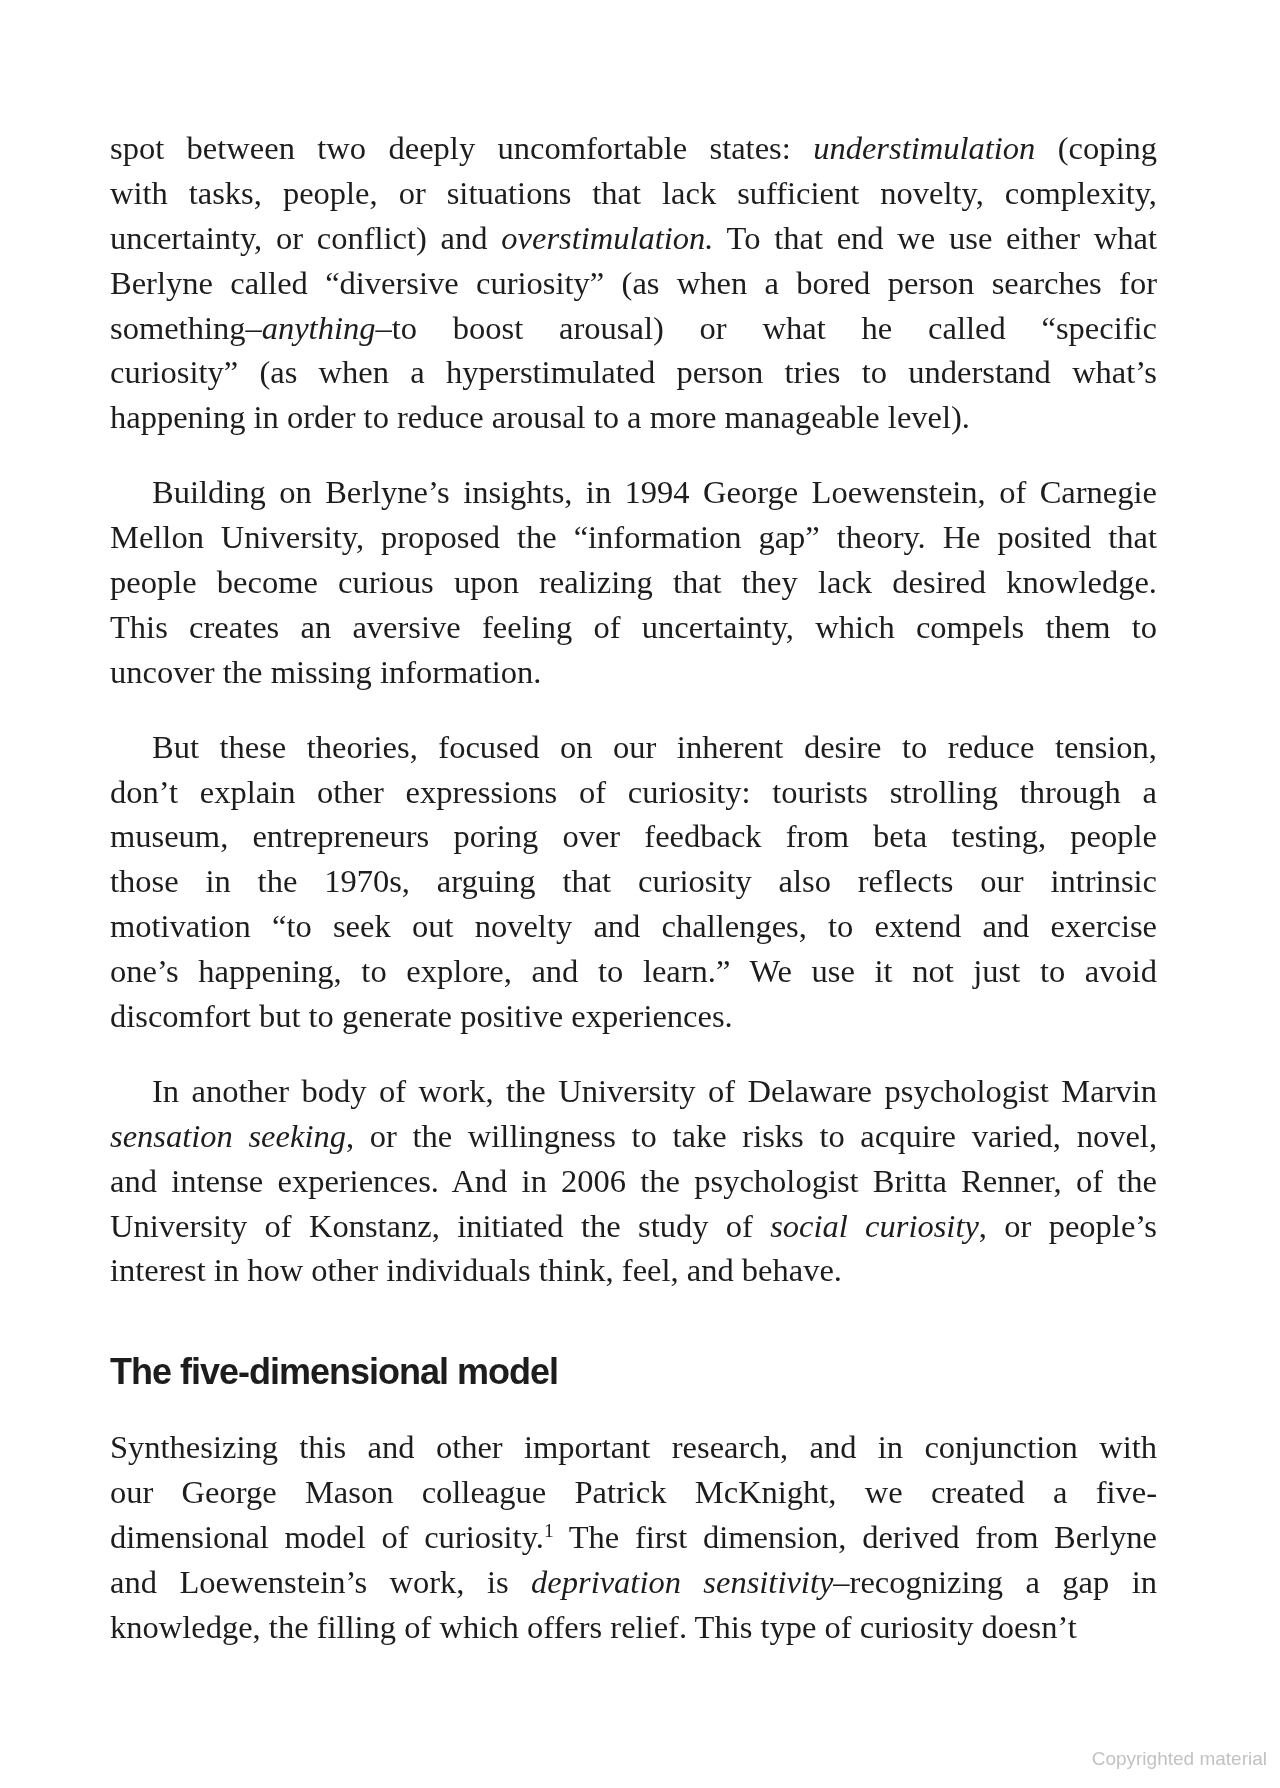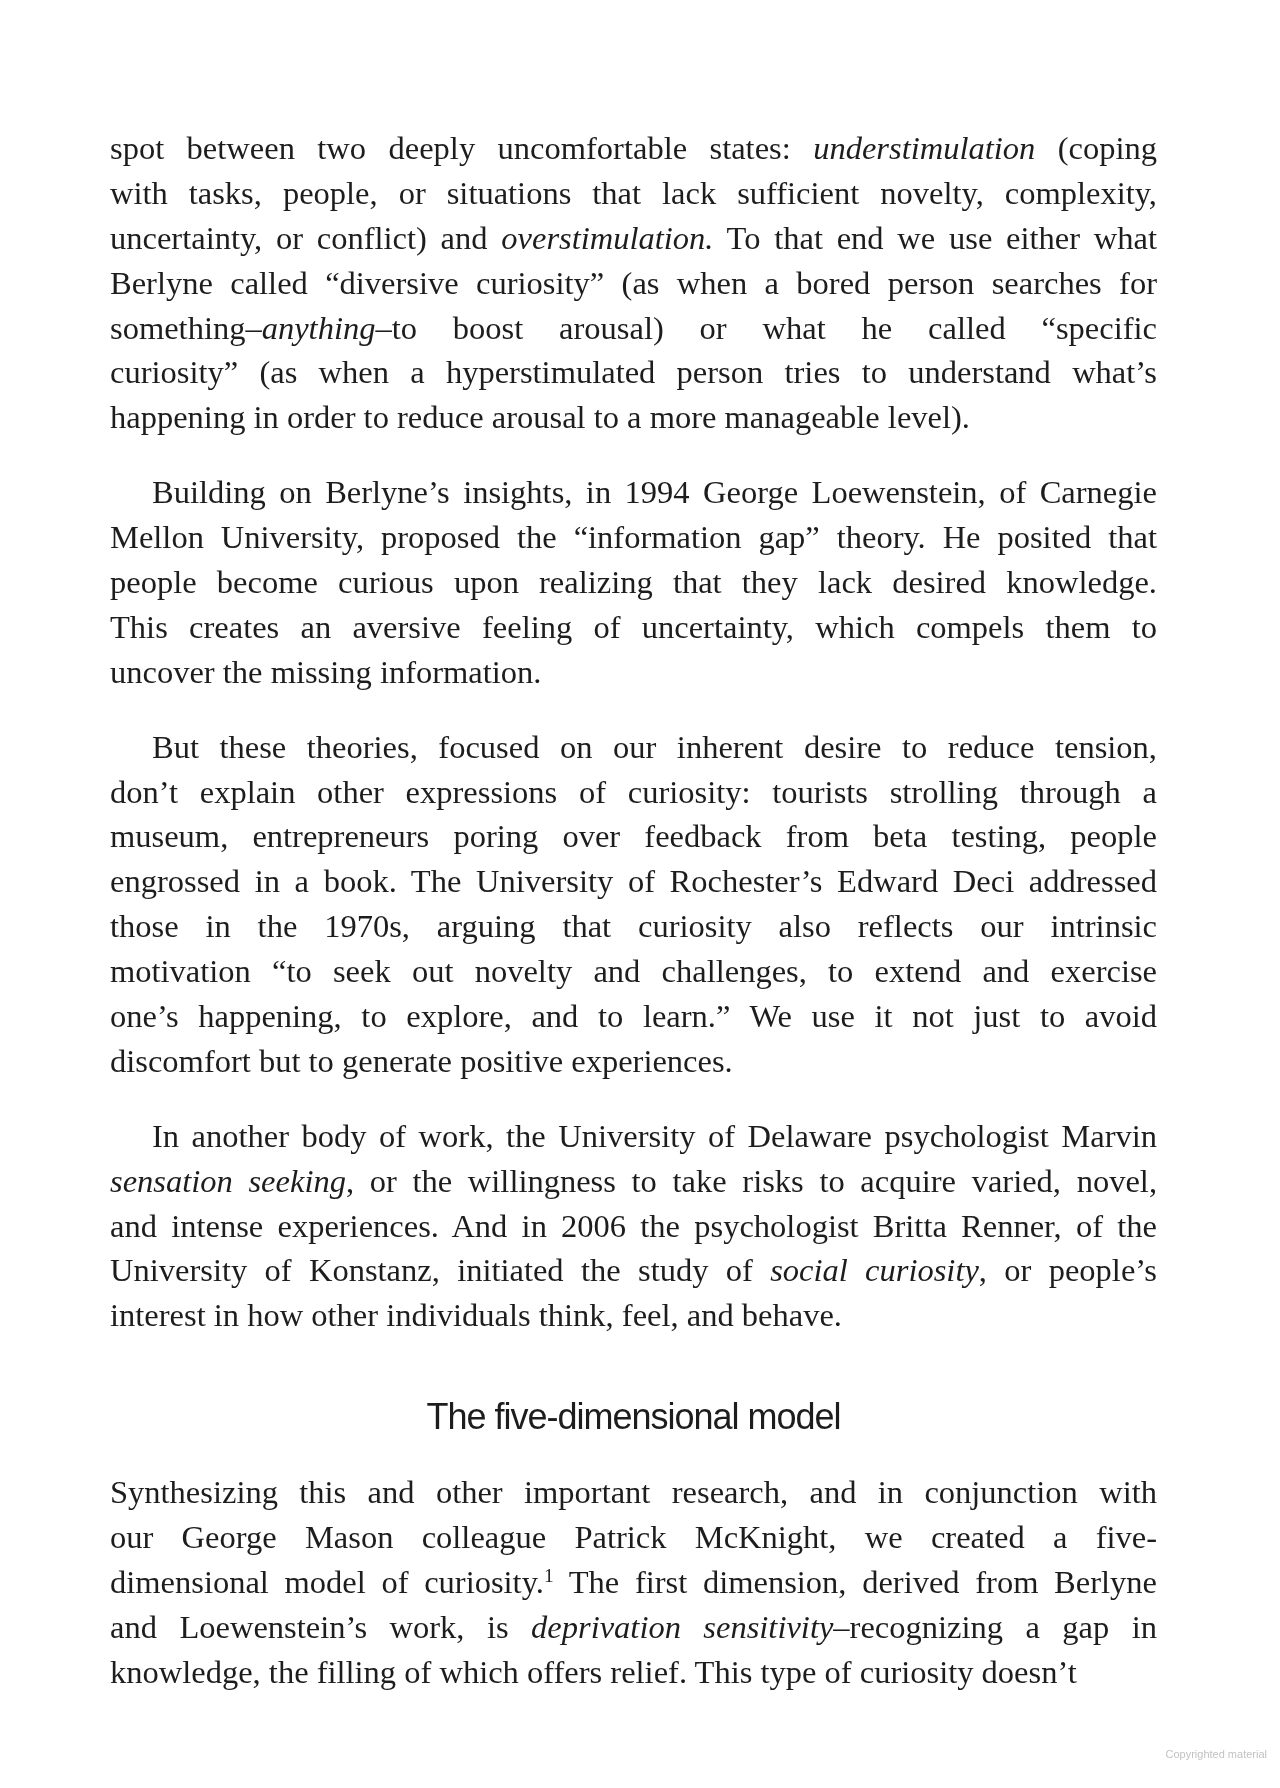--- a/index.html
+++ b/index.html
@@ -78,7 +78,6 @@
         <div class="line indent"><span>But these theories, focused on our inherent desire to reduce tension,</span></div>
         <div class="line"><span>don’t explain other expressions of curiosity: tourists strolling through a</span></div>
         <div class="line"><span>museum, entrepreneurs poring over feedback from beta testing, people</span></div>
-        <div class="line"><span>engrossed in a book. The University of Rochester’s Edward Deci addressed</span></div>
         <div class="line"><span>those in the 1970s, arguing that curiosity also reflects our intrinsic</span></div>
         <div class="line"><span>motivation “to seek out novelty and challenges, to extend and exercise</span></div>
         <div class="line"><span>one’s happening, to explore, and to learn.” We use it not just to avoid</span></div>

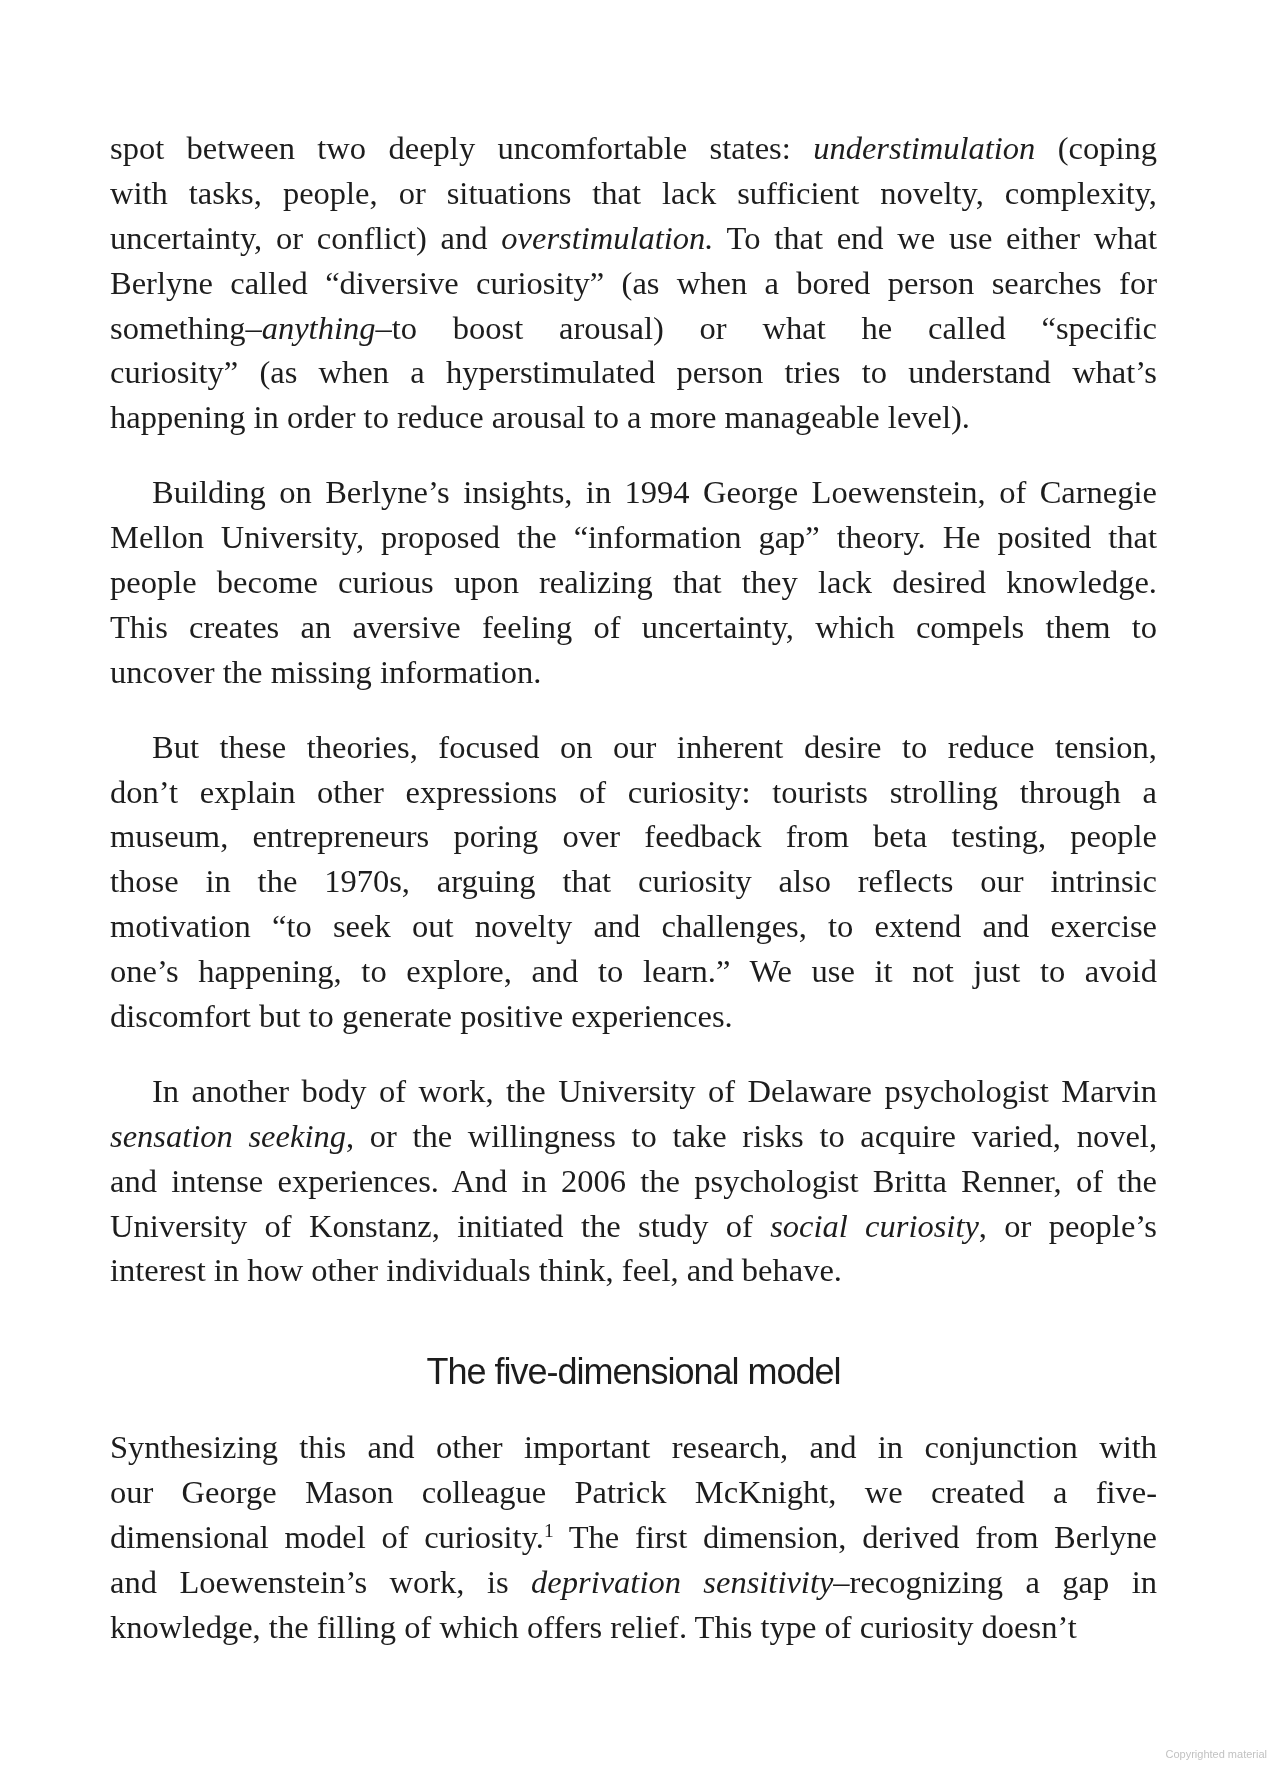--- a/index.html
+++ b/index.html
@@ -42,11 +42,11 @@
   .heading {
     margin: 56px 0 30px 0;
     font-family: "Liberation Sans", "DejaVu Sans", sans-serif;
-    font-weight: 400;
+    font-weight: 700;
     font-size: 36px;
     line-height: 46px;
     letter-spacing: -1px;
-    text-align: center;
+    text-align: left;
     color: #1d1d1d;
   }
   .watermark {

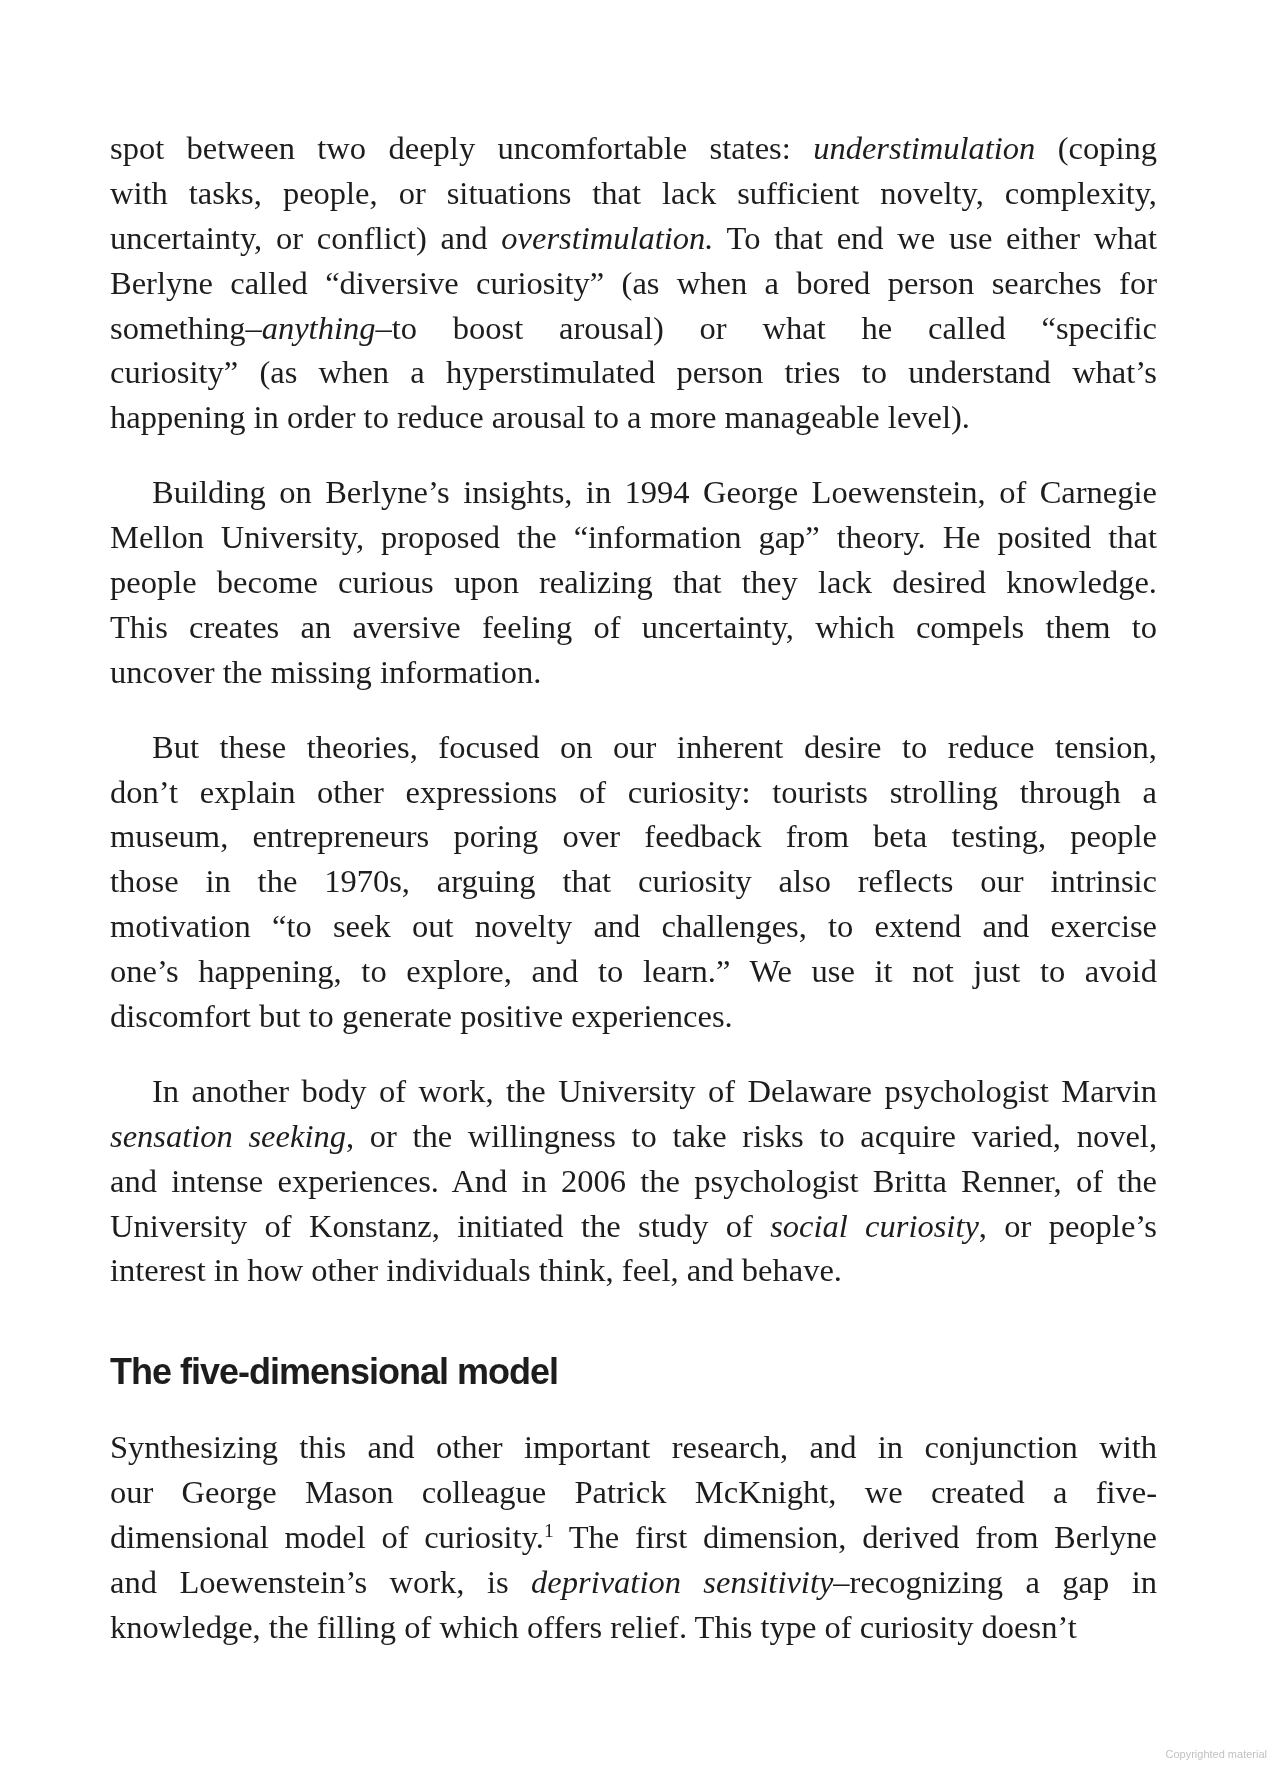--- a/index.html
+++ b/index.html
@@ -53,7 +53,7 @@
     position: absolute;
     top: 1748px; right: 13px;
     font-family: "Liberation Sans", "DejaVu Sans", sans-serif;
-    font-size: 11px;
+    font-size: 19px;
     color: #c2c2c2;
   }
 </style>

